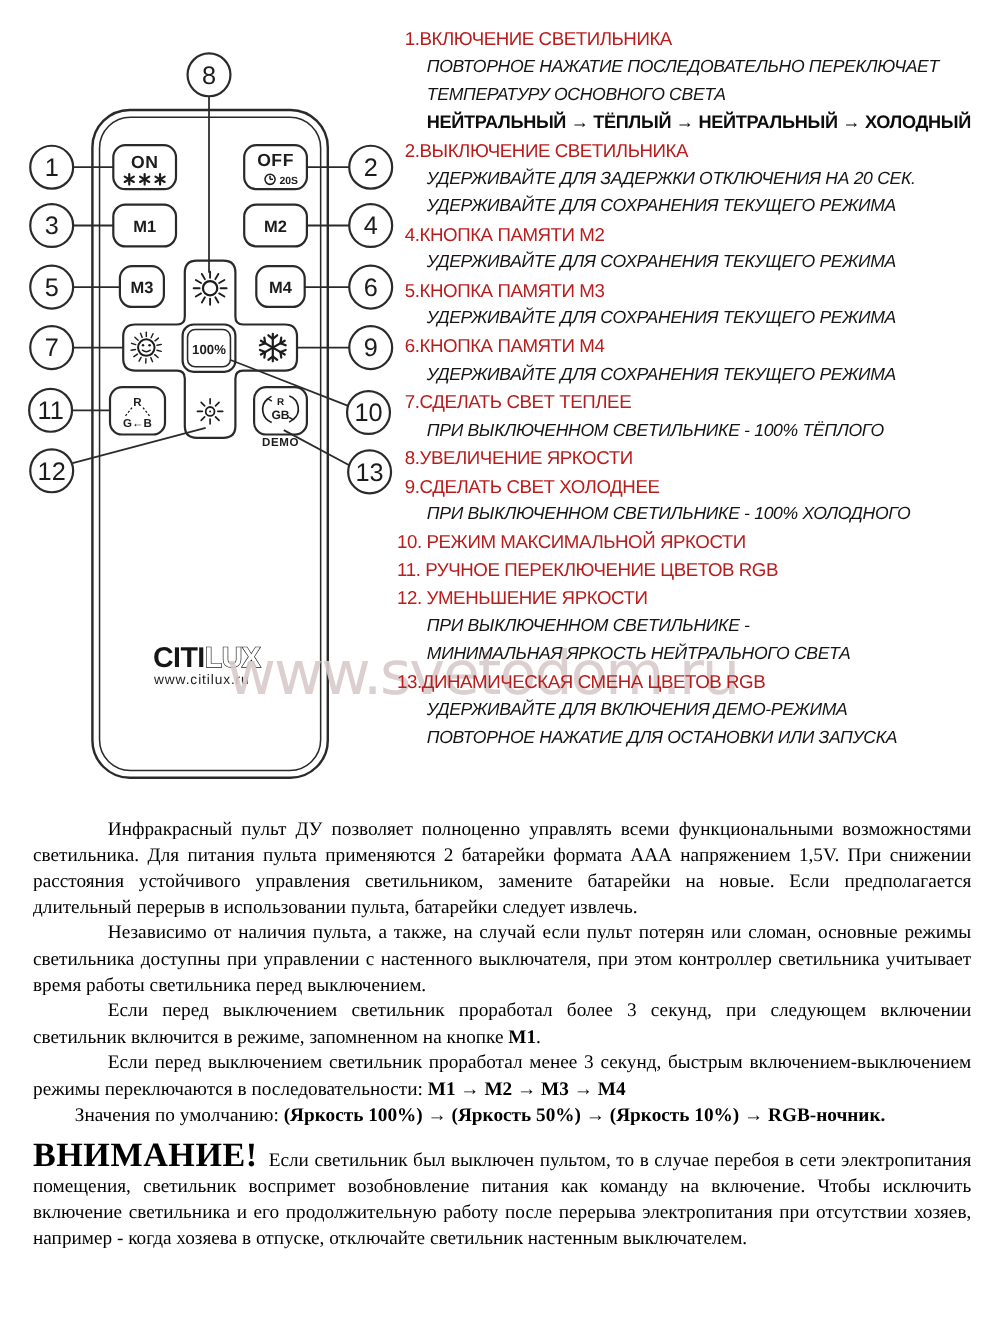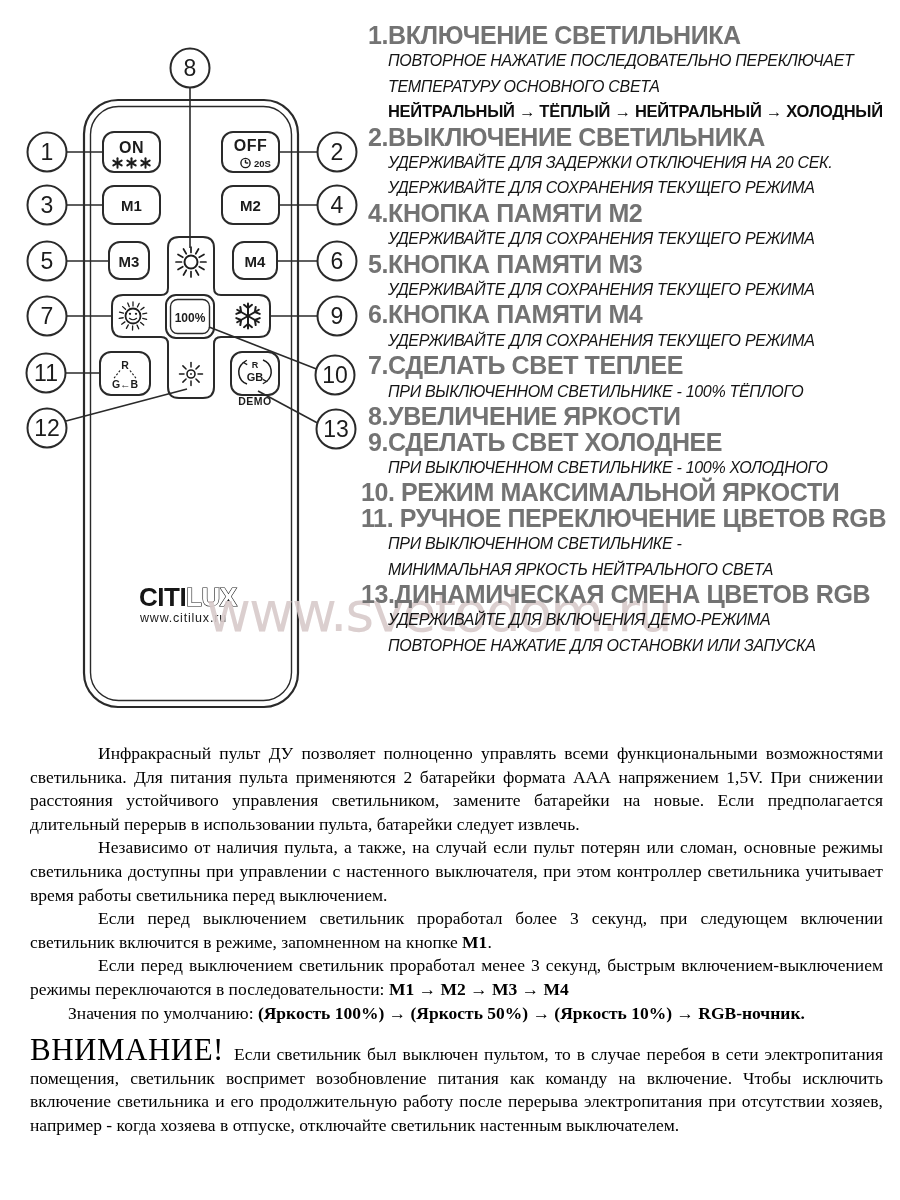--- a/index.html
+++ b/index.html
@@ -16,7 +16,7 @@
     white-space:nowrap; pointer-events:none;
   }
   #instructions { position:absolute; left:361px; top:23px; width:538px; z-index:3; }
-  .ins-h  { font-weight:bold; font-size:25px; line-height:25.4px; letter-spacing:-0.4px; padding-left:7px; color:#737373; }
+  .ins-h  { font-weight:normal; font-size:17px; line-height:25.4px; letter-spacing:-0.4px; padding-left:7px; color:#b91c1c; }
   .ins-h.hang { padding-left:0; }
   .ins-i  { font-style:italic; font-size:16px; line-height:25.4px; padding-left:27px; letter-spacing:-0.3px; color:#141414; }
   .ins-b  { font-weight:bold; font-size:16.5px; line-height:25.4px; padding-left:27px; letter-spacing:-0.3px; color:#0d0d0d; }

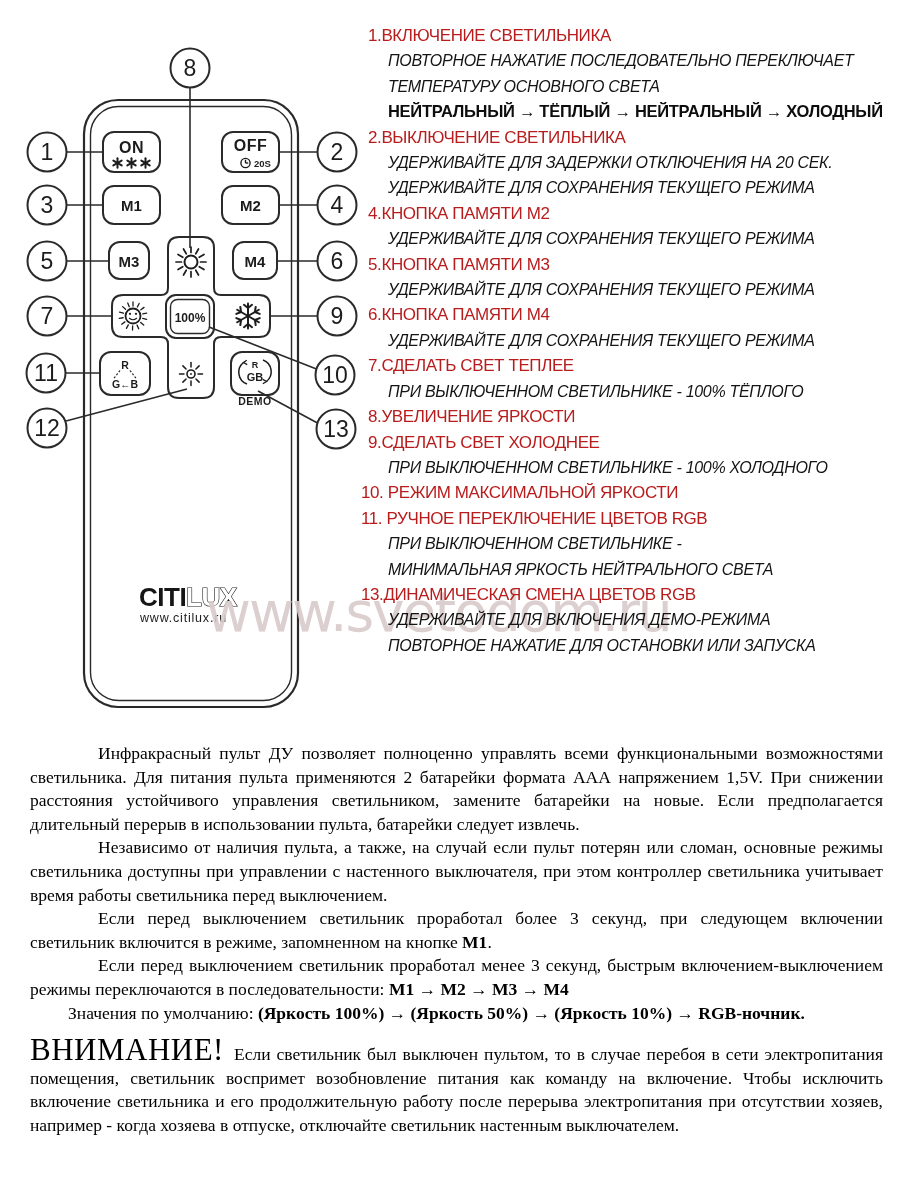--- a/index.html
+++ b/index.html
@@ -272,6 +272,7 @@
         <div class="ins-h hang">11. РУЧНОЕ ПЕРЕКЛЮЧЕНИЕ ЦВЕТОВ RGB</div>
       </div>
       <div>
+        <div class="ins-h hang">12. УМЕНЬШЕНИЕ ЯРКОСТИ</div>
         <div class="ins-i">ПРИ ВЫКЛЮЧЕННОМ СВЕТИЛЬНИКЕ -</div>
         <div class="ins-i">МИНИМАЛЬНАЯ ЯРКОСТЬ НЕЙТРАЛЬНОГО СВЕТА</div>
       </div>

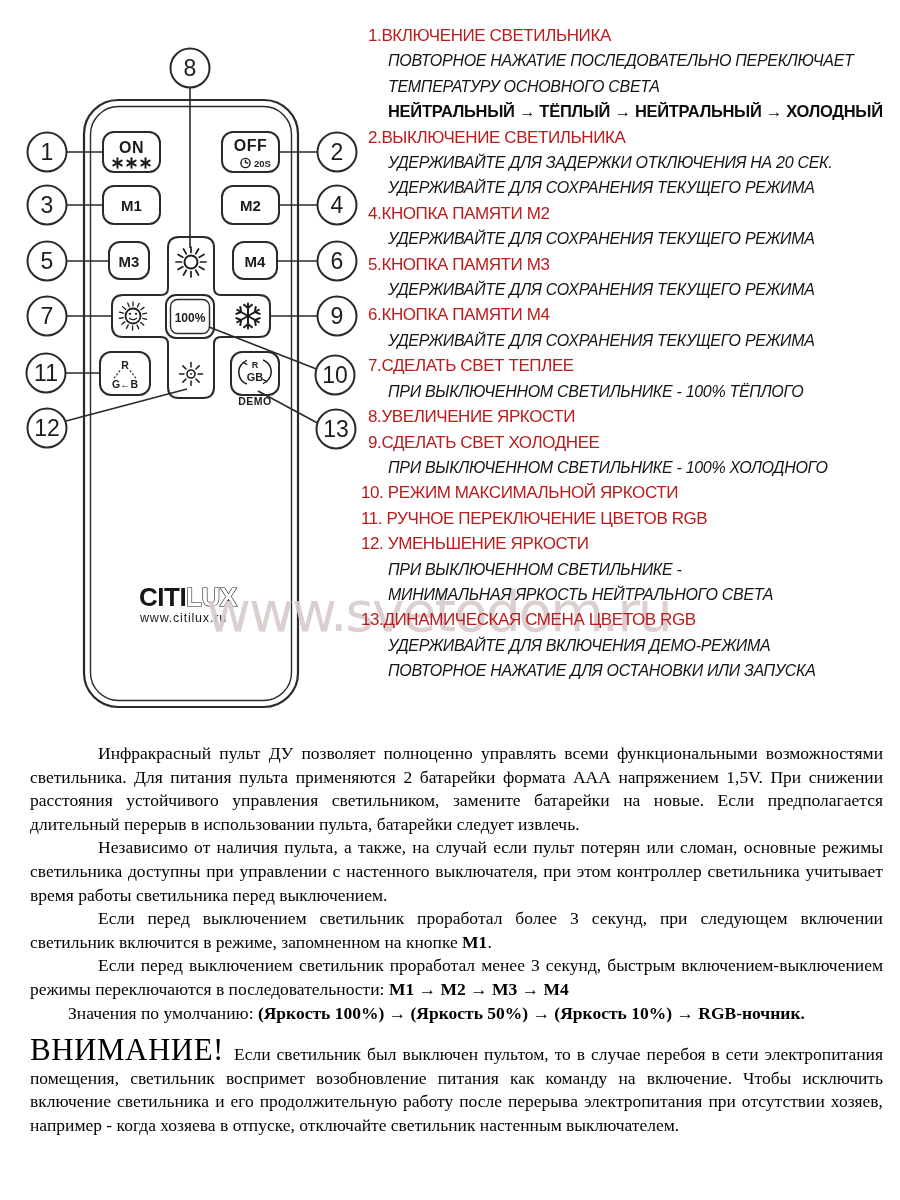--- a/index.html
+++ b/index.html
@@ -29,7 +29,7 @@
   .ind3 { text-indent:38px; text-align:left; }
   .center-h { text-align:center !important; font-weight:bold; }
   .attn-p { margin-top:13px; line-height:26px; }
-  .attn-title { font-size:31px; font-weight:normal; letter-spacing:0.5px; margin-right:10px; }
+  .attn-title { font-size:31px; font-weight:bold; letter-spacing:0.5px; margin-right:10px; }
 </style>
 </head>
 <body>

